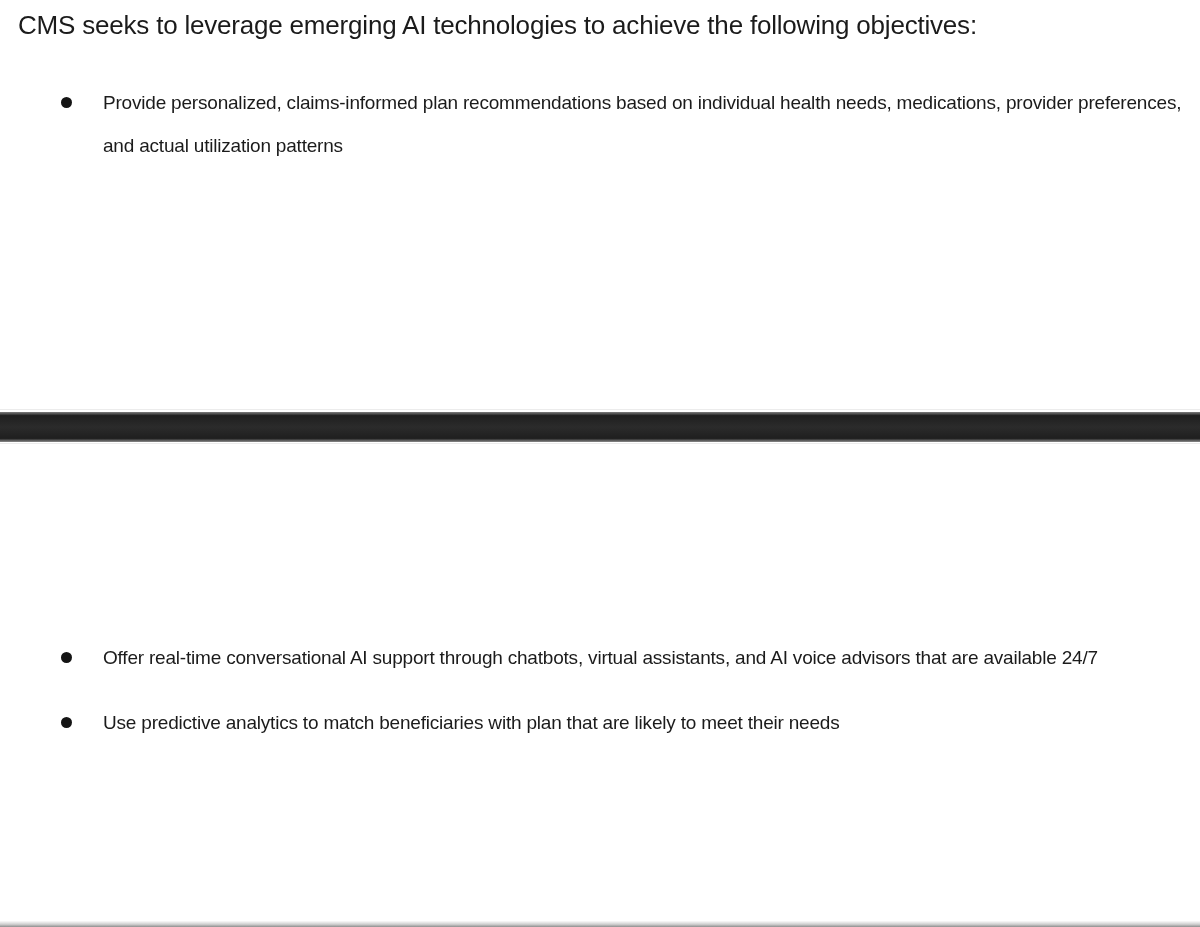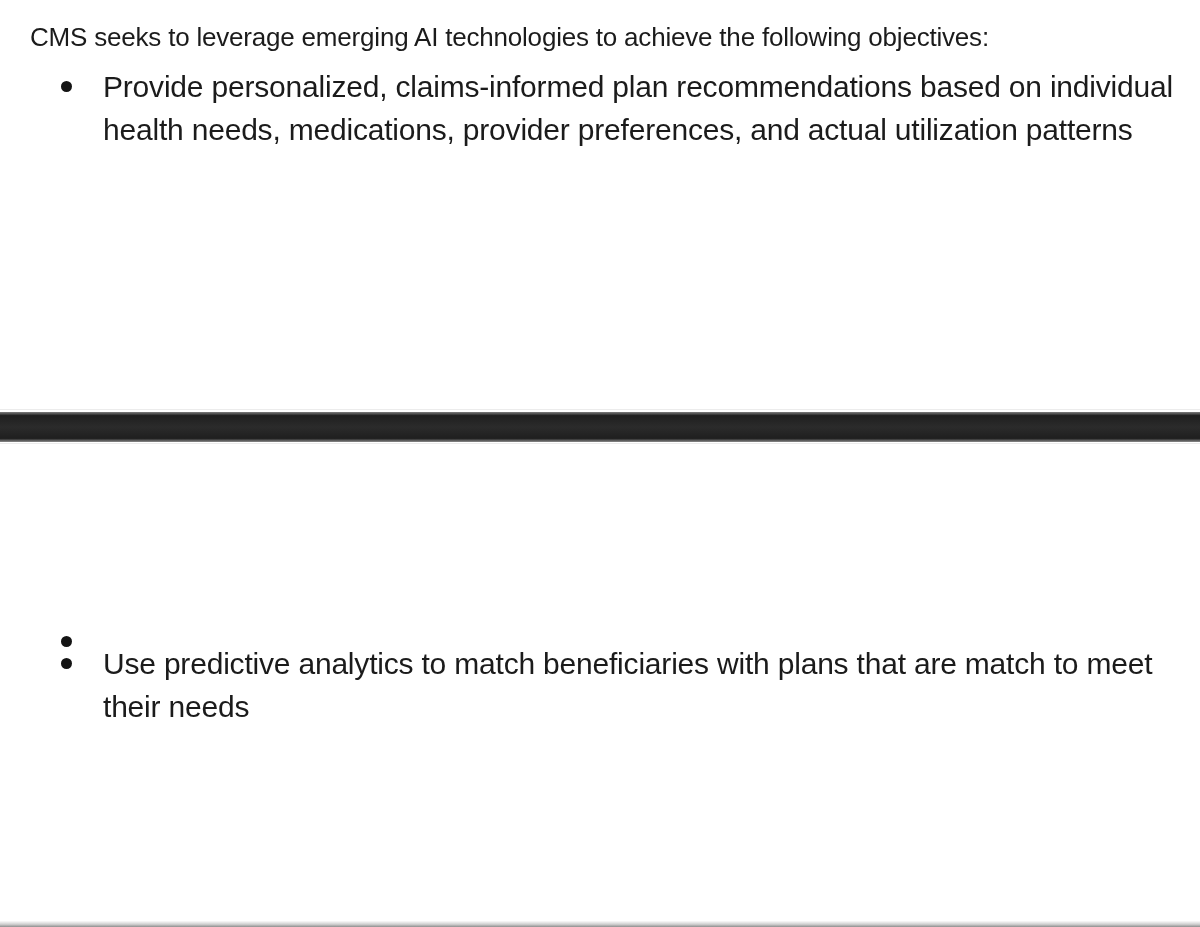--- a/index.html
+++ b/index.html
@@ -25,7 +25,7 @@
     font-size: 26px;
     line-height: 43px;
     letter-spacing: -0.2px;
-    margin: 16px;
+    margin: 4px;
   }
 
   ul.bullet-list {

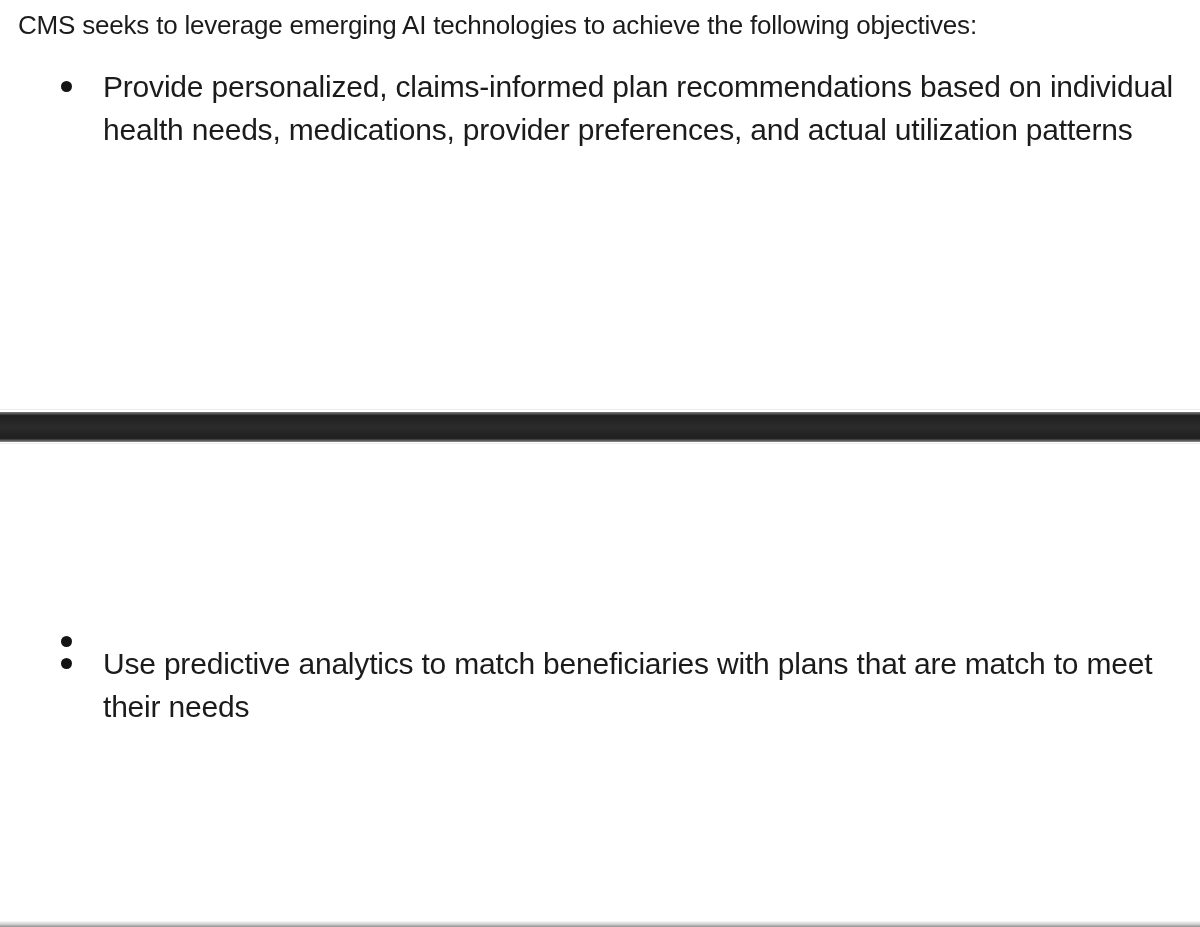--- a/index.html
+++ b/index.html
@@ -44,10 +44,10 @@
     padding-left: 103px;
     padding-right: 12px;
     box-sizing: border-box;
-    font-size: 30px;
+    font-size: 19px;
     line-height: 43px;
     letter-spacing: -0.2px;
-    margin: 0 0 22px 0;
+    margin: 16px 0 22px 0;
   }
   .bullet-dot {
     position: absolute;

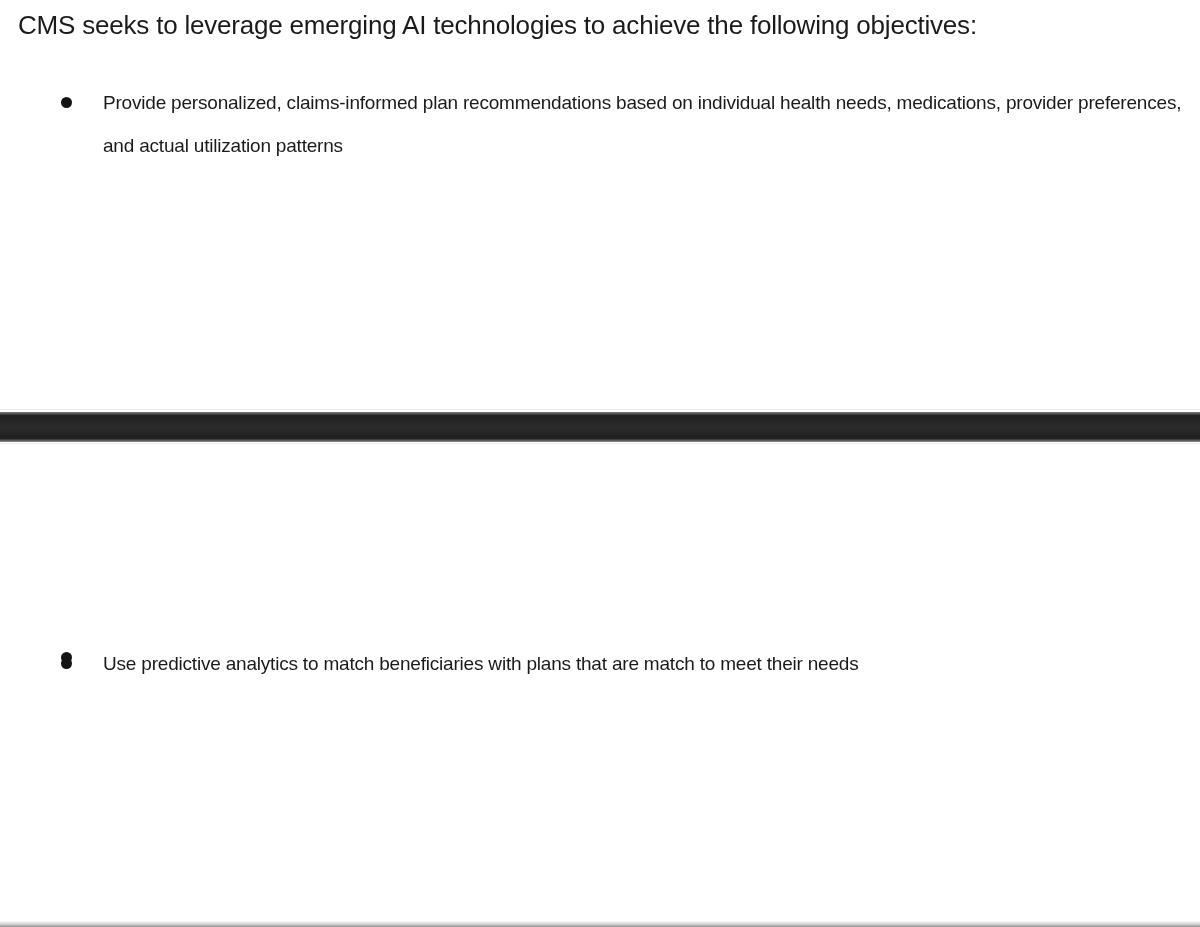--- a/index.html
+++ b/index.html
@@ -117,6 +117,7 @@
   <ul class="bullet-list list-page2">
     <li>
       <span class="bullet-dot"></span>
+      <span>Offer real-time conversational AI support through chatbots, virtual assistants, and AI voice advisors that are available 24/7</span>
     </li>
     <li>
       <span class="bullet-dot"></span>

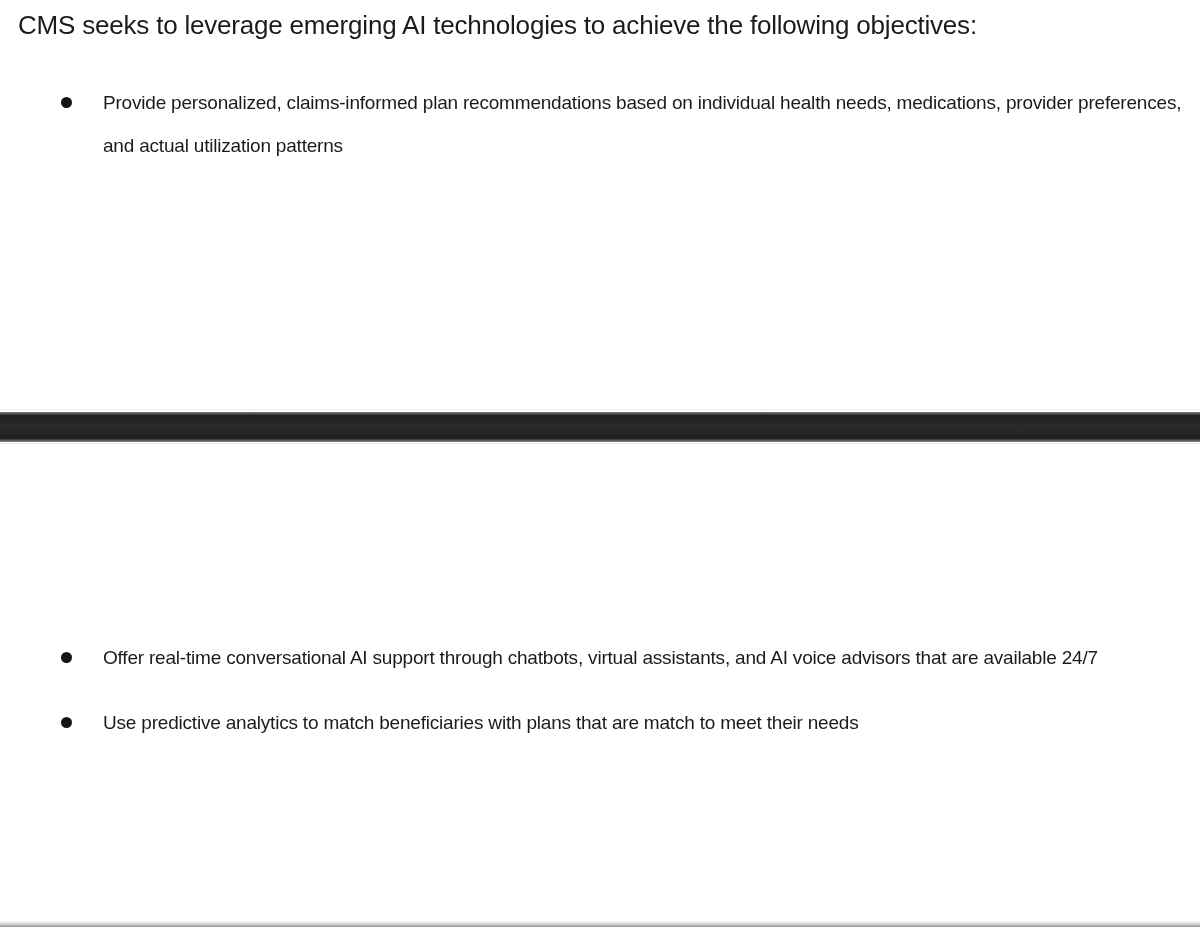--- a/index.html
+++ b/index.html
@@ -121,7 +121,7 @@
     </li>
     <li>
       <span class="bullet-dot"></span>
-      <span>Use predictive analytics to match beneficiaries with plans that are match to meet their needs</span>
+      <span>Use predictive analytics to match beneficiaries with plan that are likely to meet their needs</span>
     </li>
   </ul>
 </div>

